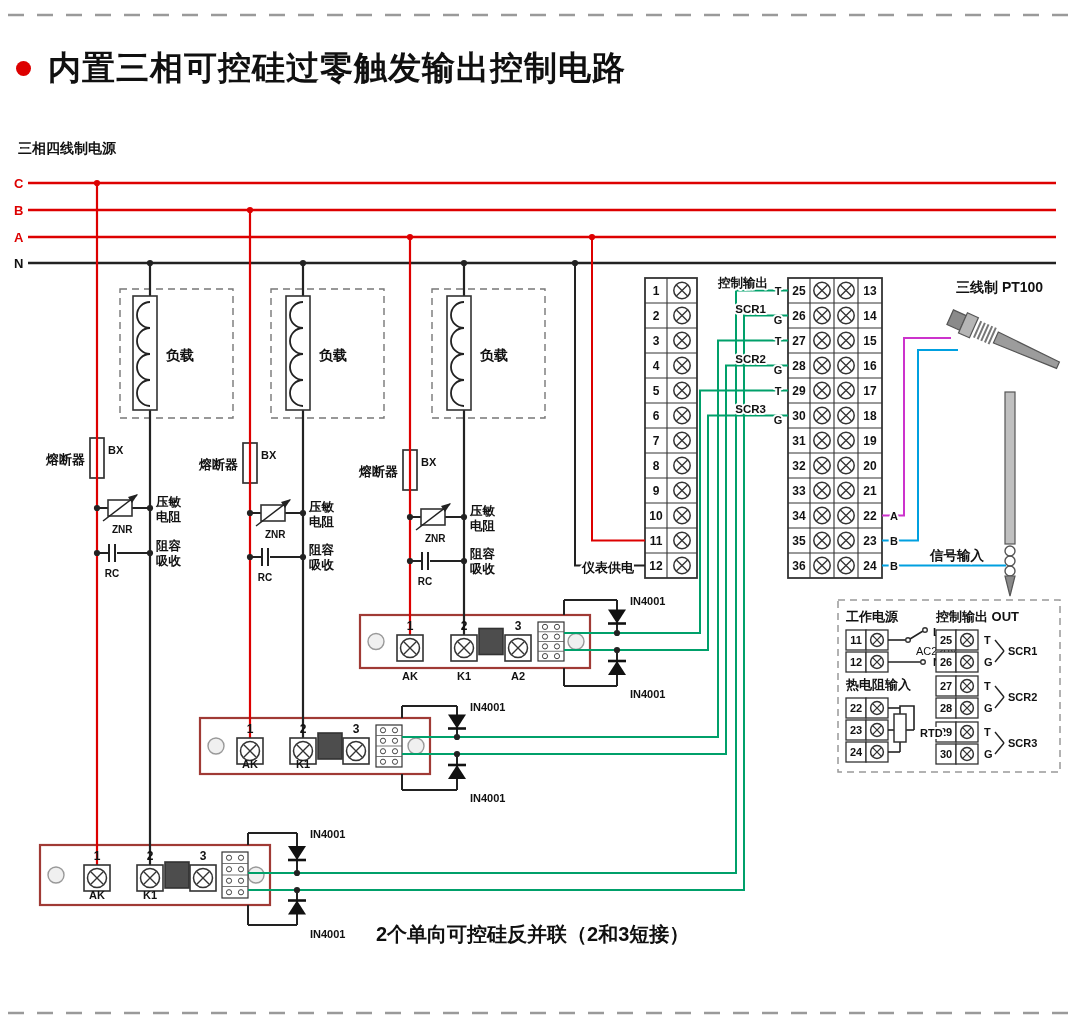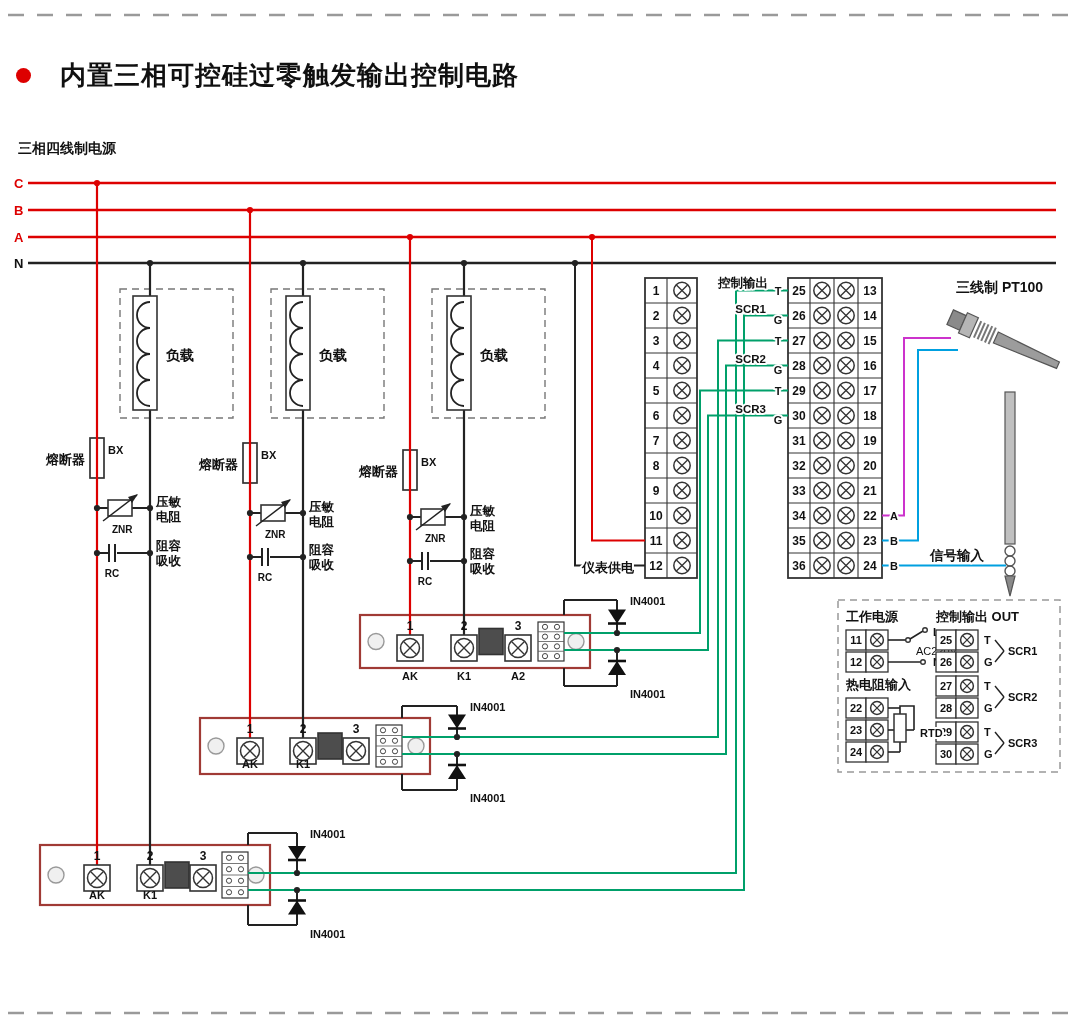--- a/index.html
+++ b/index.html
@@ -8,7 +8,7 @@
   #diagram{position:absolute;left:0;top:0;z-index:0;}
   .title-row{position:absolute;left:16px;top:42px;z-index:2;display:flex;align-items:center;gap:13px;}
   .bullet{width:15px;height:15px;border-radius:50%;background:#dd0000;flex:0 0 auto;}
-  .title-row h1{margin:16px;font-size:26px;font-weight:bold;color:#101010;letter-spacing:1px;}
+  .title-row h1{margin:4px;font-size:33px;font-weight:bold;color:#101010;letter-spacing:1px;}
   .subtitle{position:absolute;left:46px;top:97px;z-index:2;font-size:20px;font-weight:bold;color:#101010;}
   .caption{position:absolute;left:376px;top:921px;z-index:2;font-size:20px;font-weight:bold;color:#101010;}
   text{font-family:"Liberation Sans","DejaVu Sans",sans-serif;}

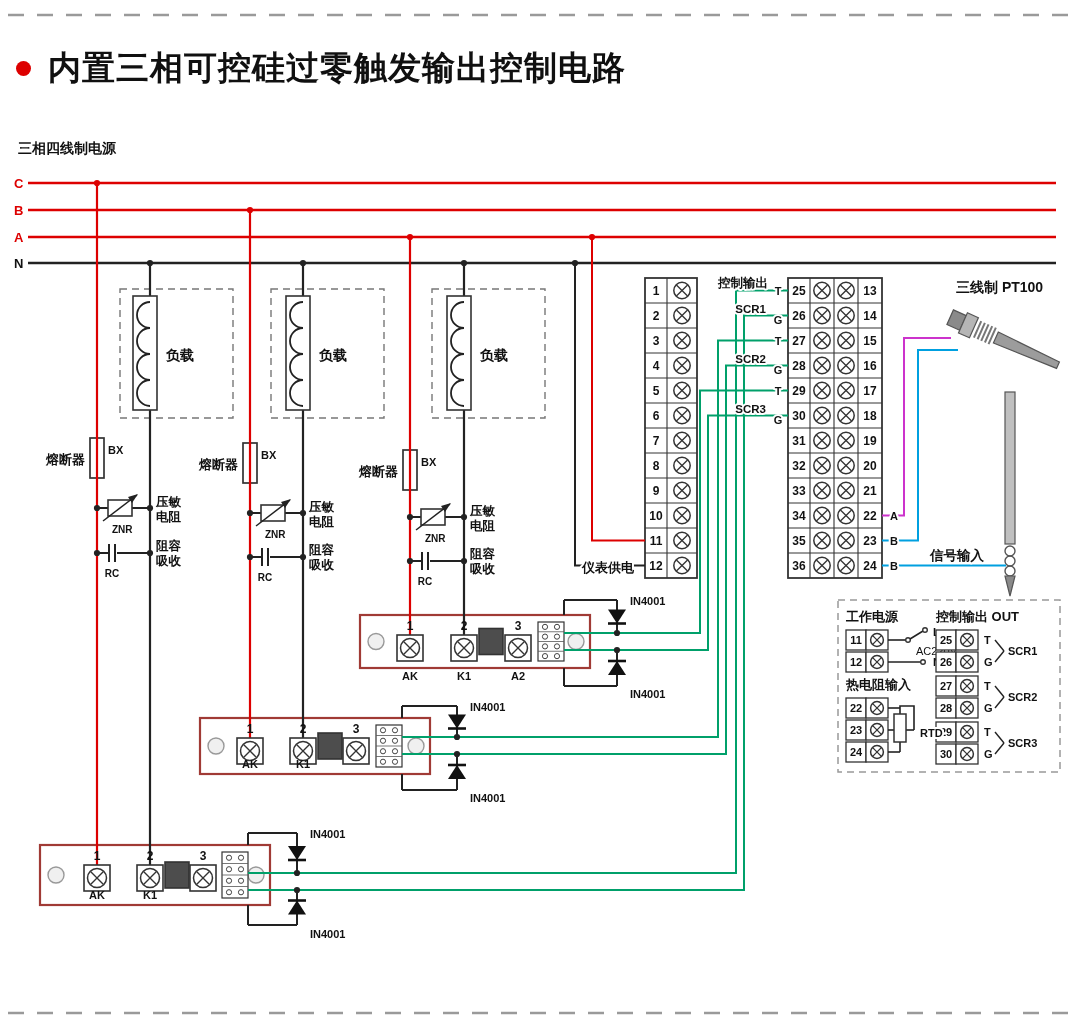--- a/index.html
+++ b/index.html
@@ -581,6 +581,7 @@
     <span class="bullet"></span>
     <h1>内置三相可控硅过零触发输出控制电路</h1>
   </div>
+  <div class="caption">2个单向可控硅反并联（2和3短接）</div>
 </div>
 
 </body></html>

